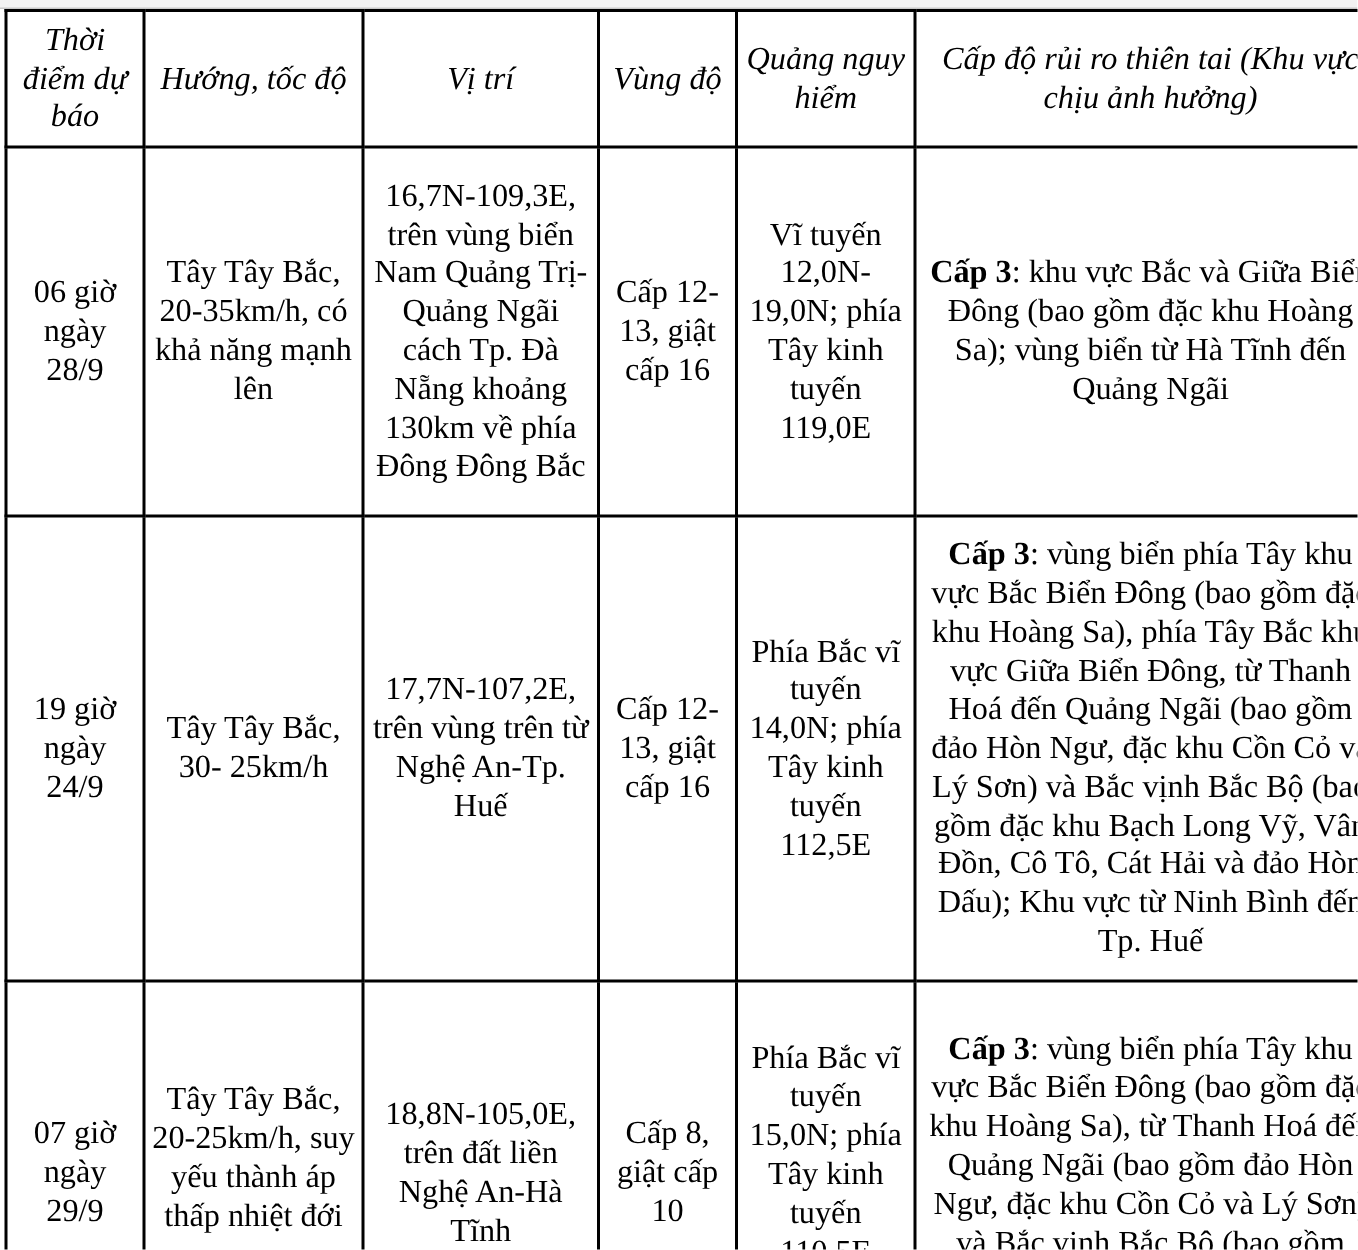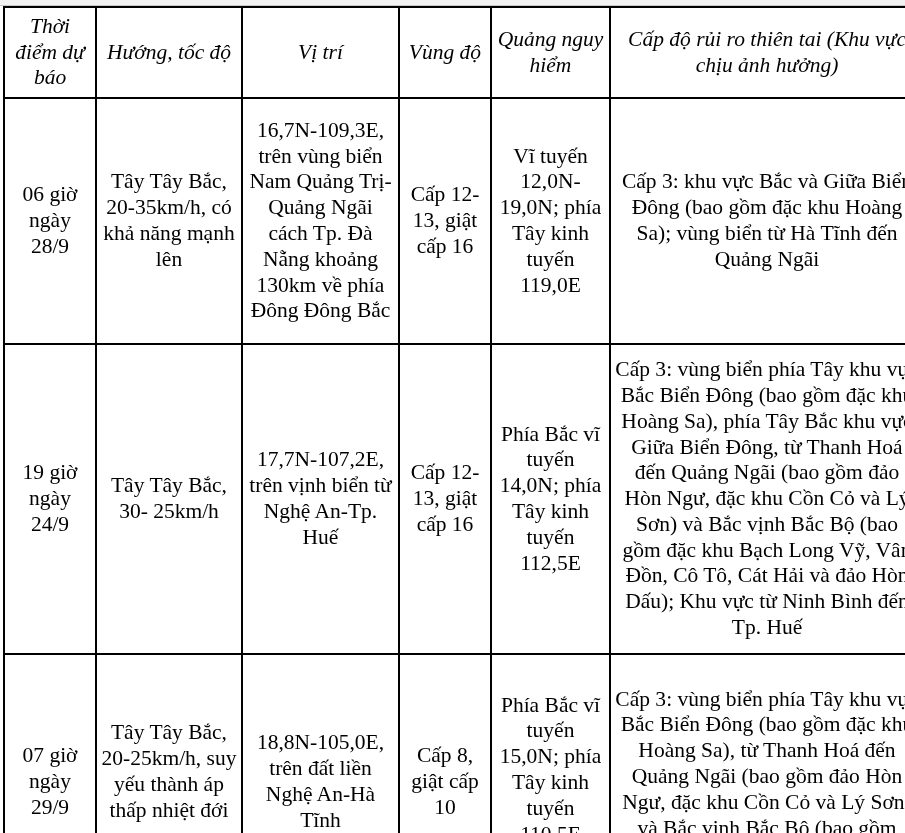--- a/index.html
+++ b/index.html
@@ -30,7 +30,7 @@
     font-weight: normal;
   }
   table.forecast th { font-style: italic; }
-  .b { font-weight: normal; }
+  .b { font-weight: bold; }
   col.c1 { width: 92px; }
   col.c2 { width: 146px; }
   col.c3 { width: 157px; }

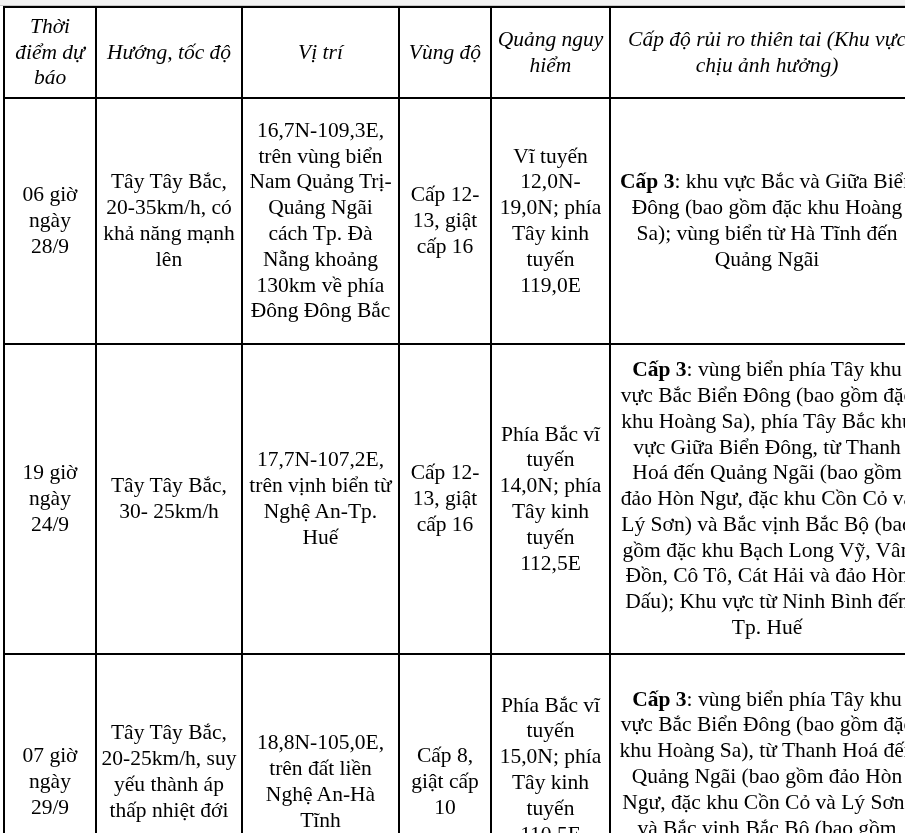--- a/index.html
+++ b/index.html
@@ -84,7 +84,7 @@
   <tr class="r2">
     <td>19 giờ ngày 24/9</td>
     <td>Tây Tây Bắc, 30- 25km/h</td>
-    <td>17,7N-107,2E, trên vịnh biển từ Nghệ An-Tp. Huế</td>
+    <td>17,7N-107,2E, trên vùng trên từ Nghệ An-Tp. Huế</td>
     <td>Cấp 12-13, giật cấp 16</td>
     <td>Phía Bắc vĩ tuyến 14,0N; phía Tây kinh tuyến 112,5E</td>
     <td>

